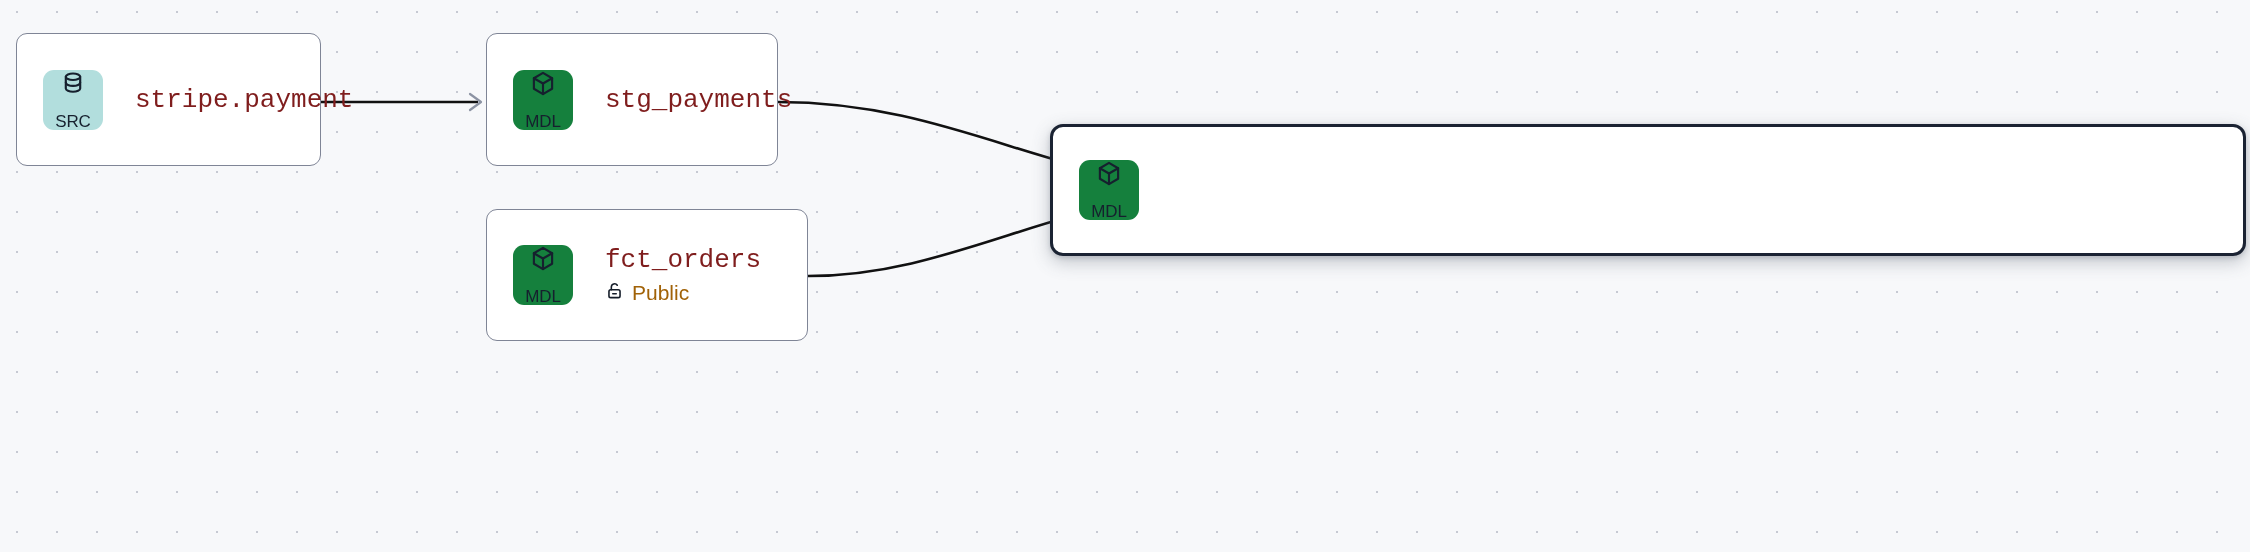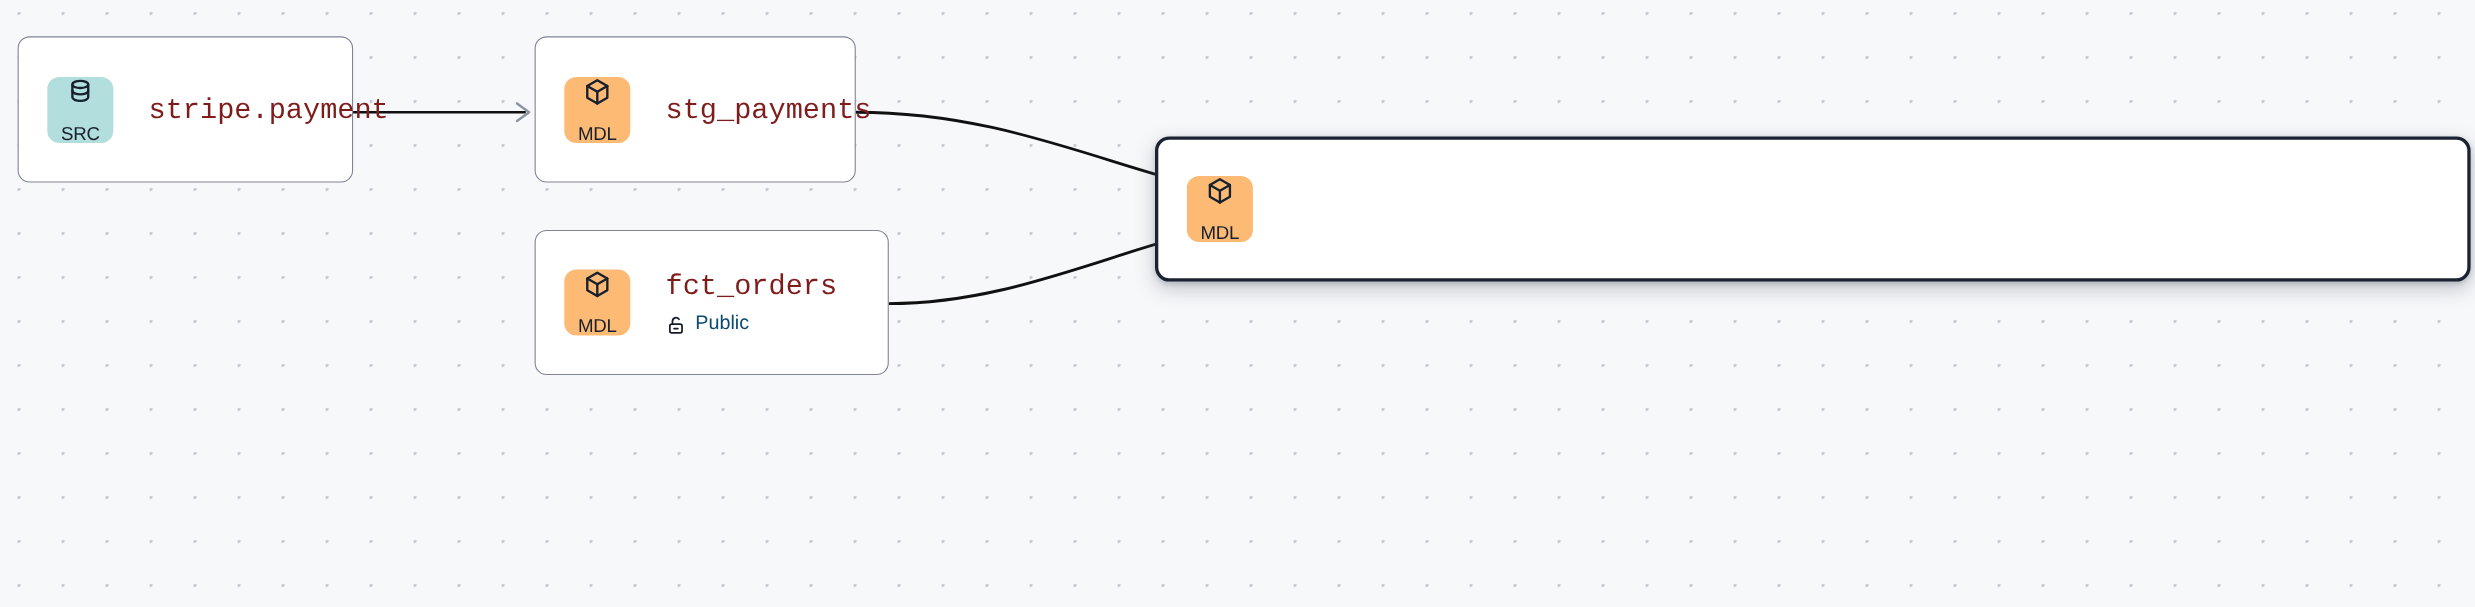--- a/index.html
+++ b/index.html
@@ -59,7 +59,7 @@
     gap: 13px;
   }
   .badge.src { background: #b2dedd; }
-  .badge.mdl { background: #fdba74; }
+  .badge.mdl { background: #15803d; }
   .badge svg { display: block; }
   .badge-text {
     font-size: 17px;

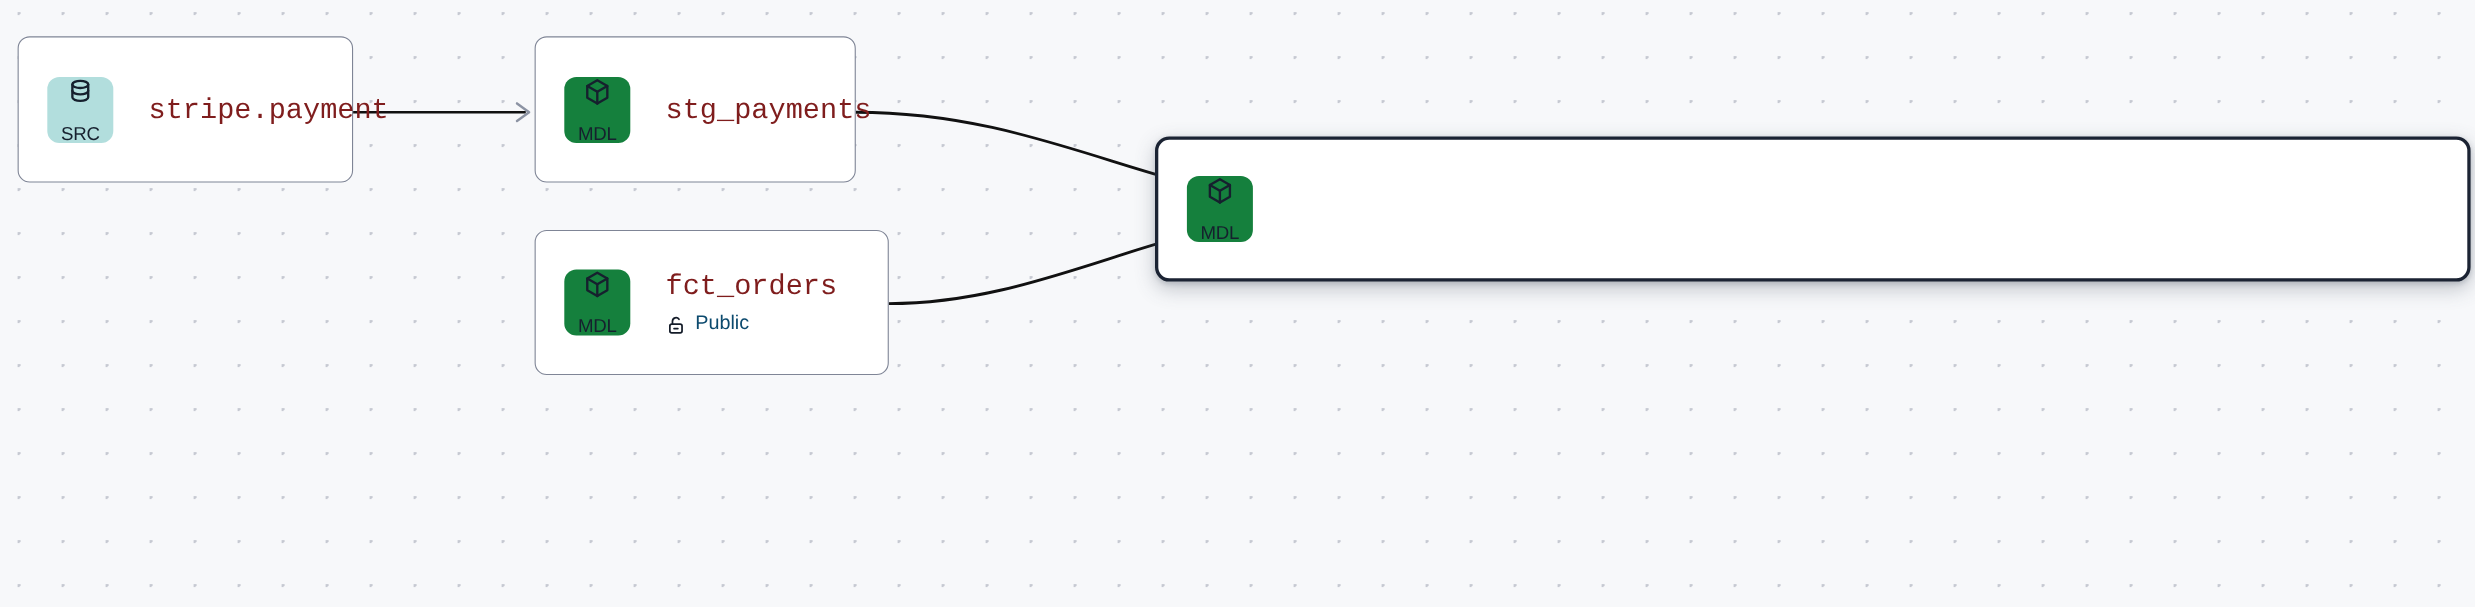--- a/index.html
+++ b/index.html
@@ -86,12 +86,12 @@
   }
   .node-sub {
     display: flex;
-    align-items: flex-end;
+    align-items: flex-start;
     gap: 8px;
     margin-top: 6px;
-    font-size: 18px;
+    font-size: 21px;
     line-height: 24px;
-    color: #0c4a6e;
+    color: #a16207;
     white-space: nowrap;
   }
   .node-sub svg { display: block; flex: 0 0 auto; }

